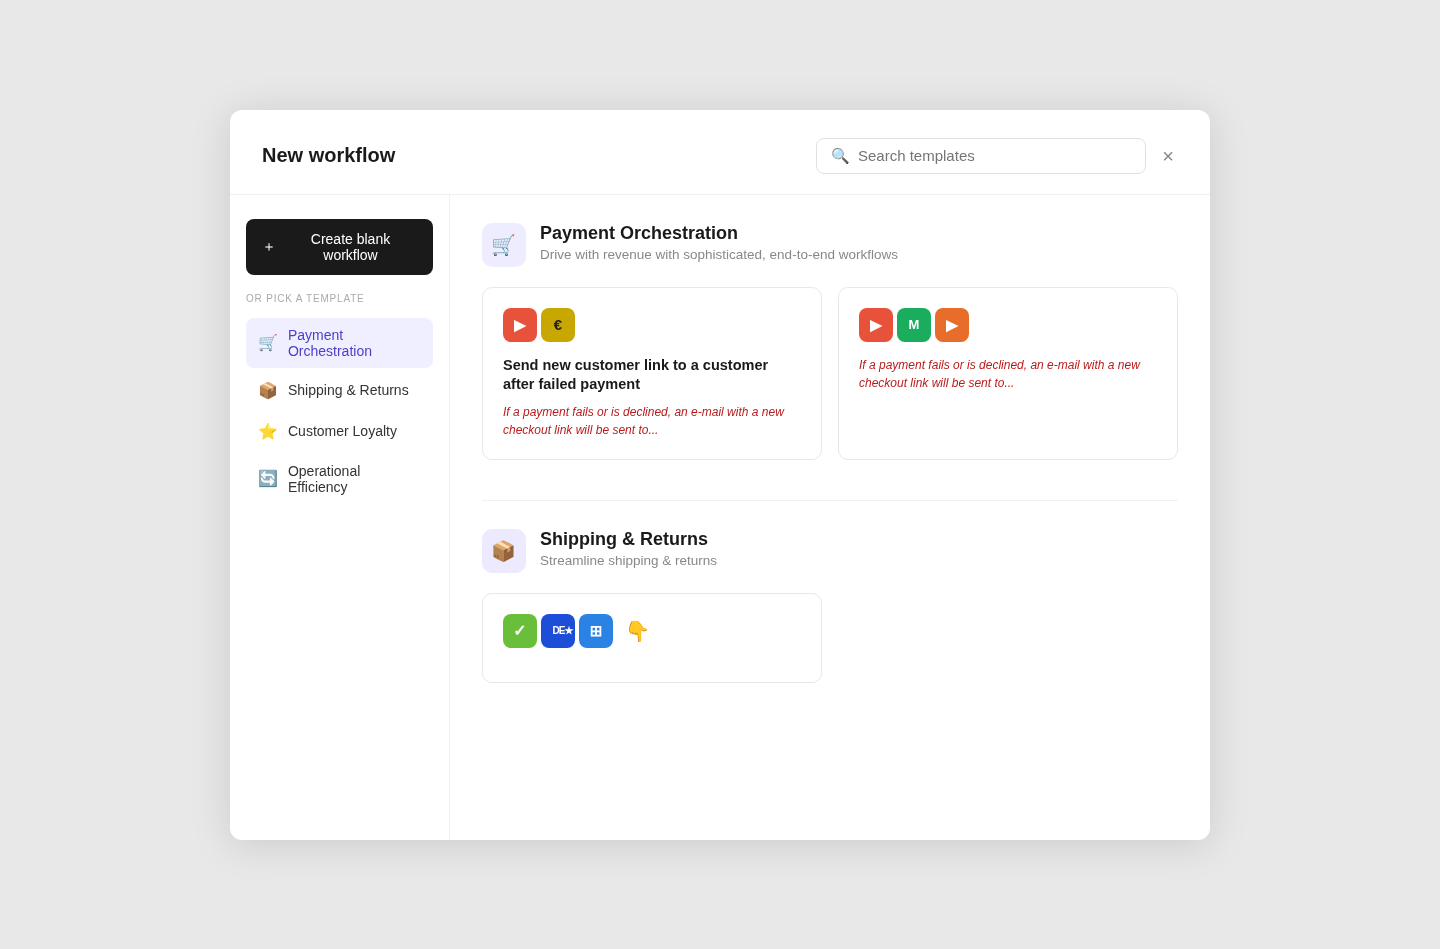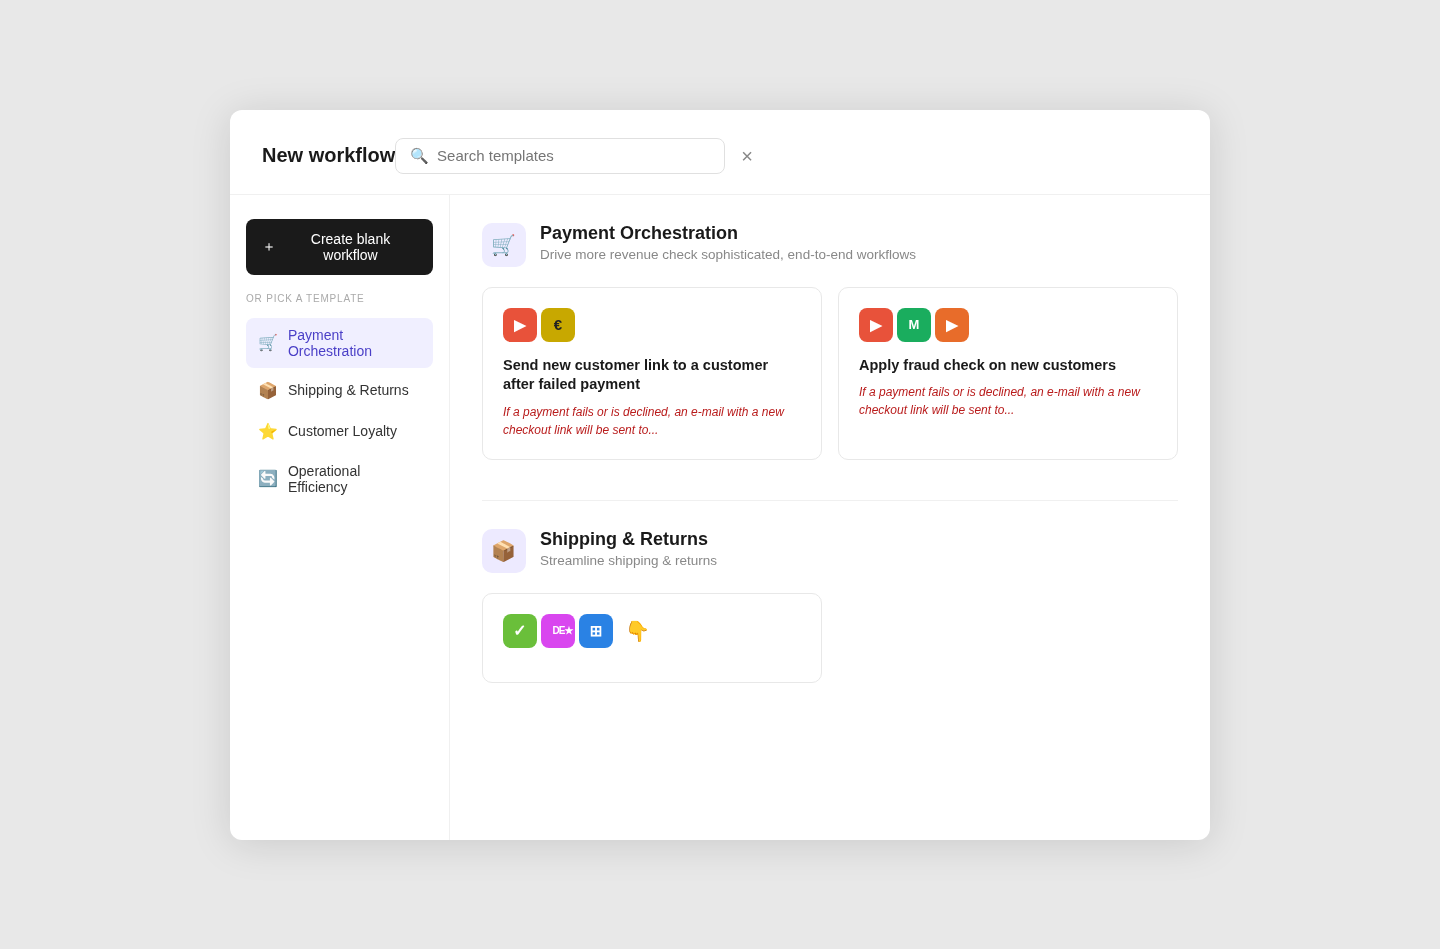--- a/index.html
+++ b/index.html
@@ -27,7 +27,7 @@
     .modal-header {
       display: flex;
       align-items: center;
-      justify-content: flex-start;
+      justify-content: space-between;
       padding: 28px 32px 20px 32px;
       border-bottom: 1px solid #f0f0f0;
     }

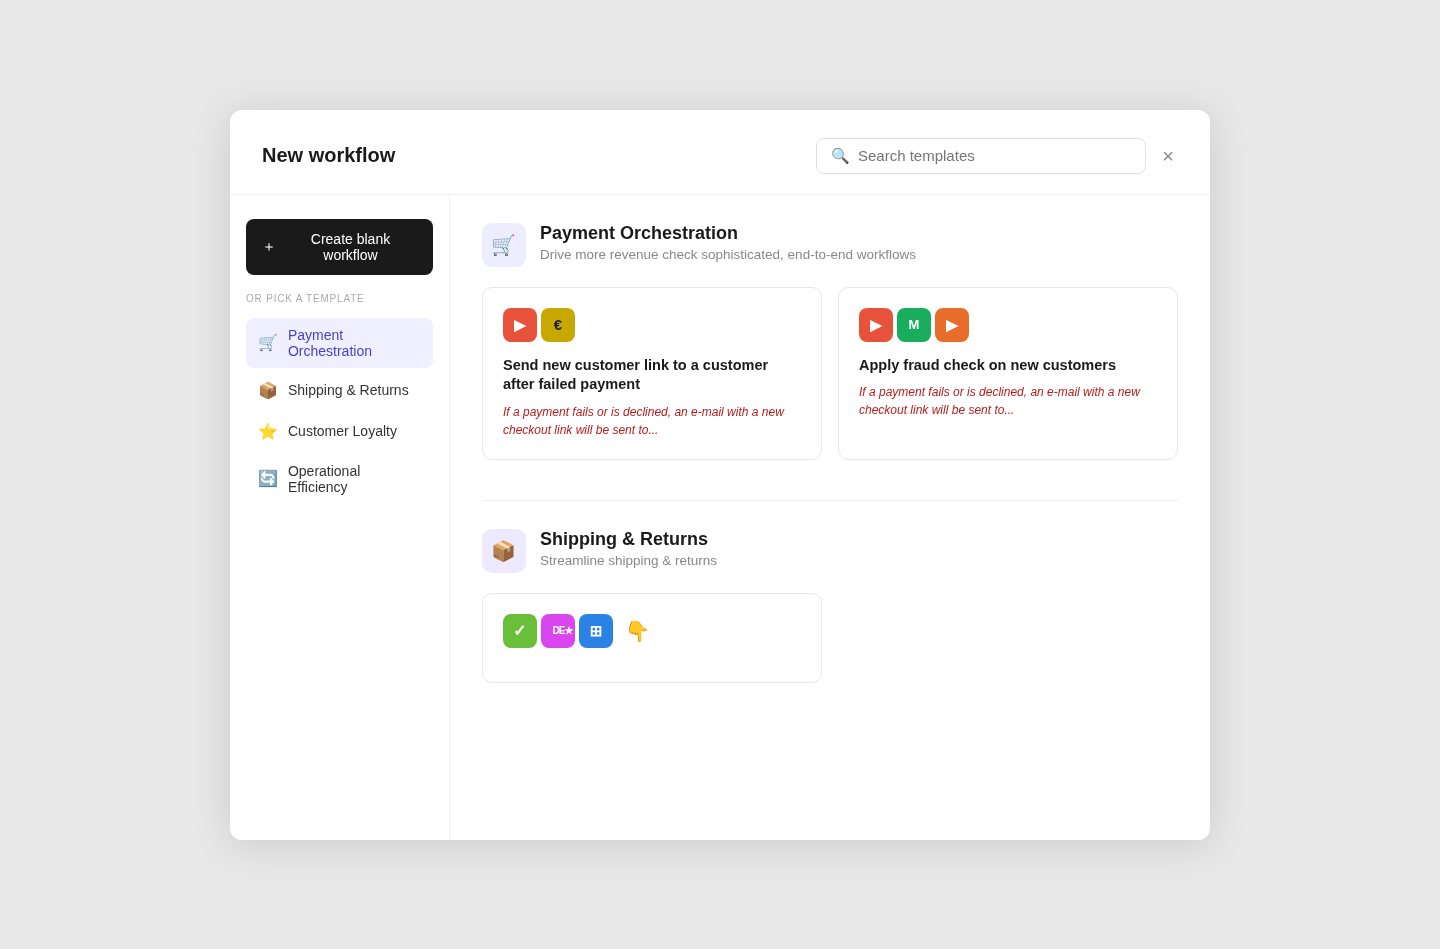--- a/index.html
+++ b/index.html
@@ -286,7 +286,7 @@
           </div>
           <div>
             <div class="section-title">Payment Orchestration</div>
-            <div class="section-desc">Drive more revenue check sophisticated, end-to-end workflows</div>
+            <div class="section-desc">Drive with revenue with sophisticated, end-to-end workflows</div>
           </div>
         </div>
         <div class="cards-grid">

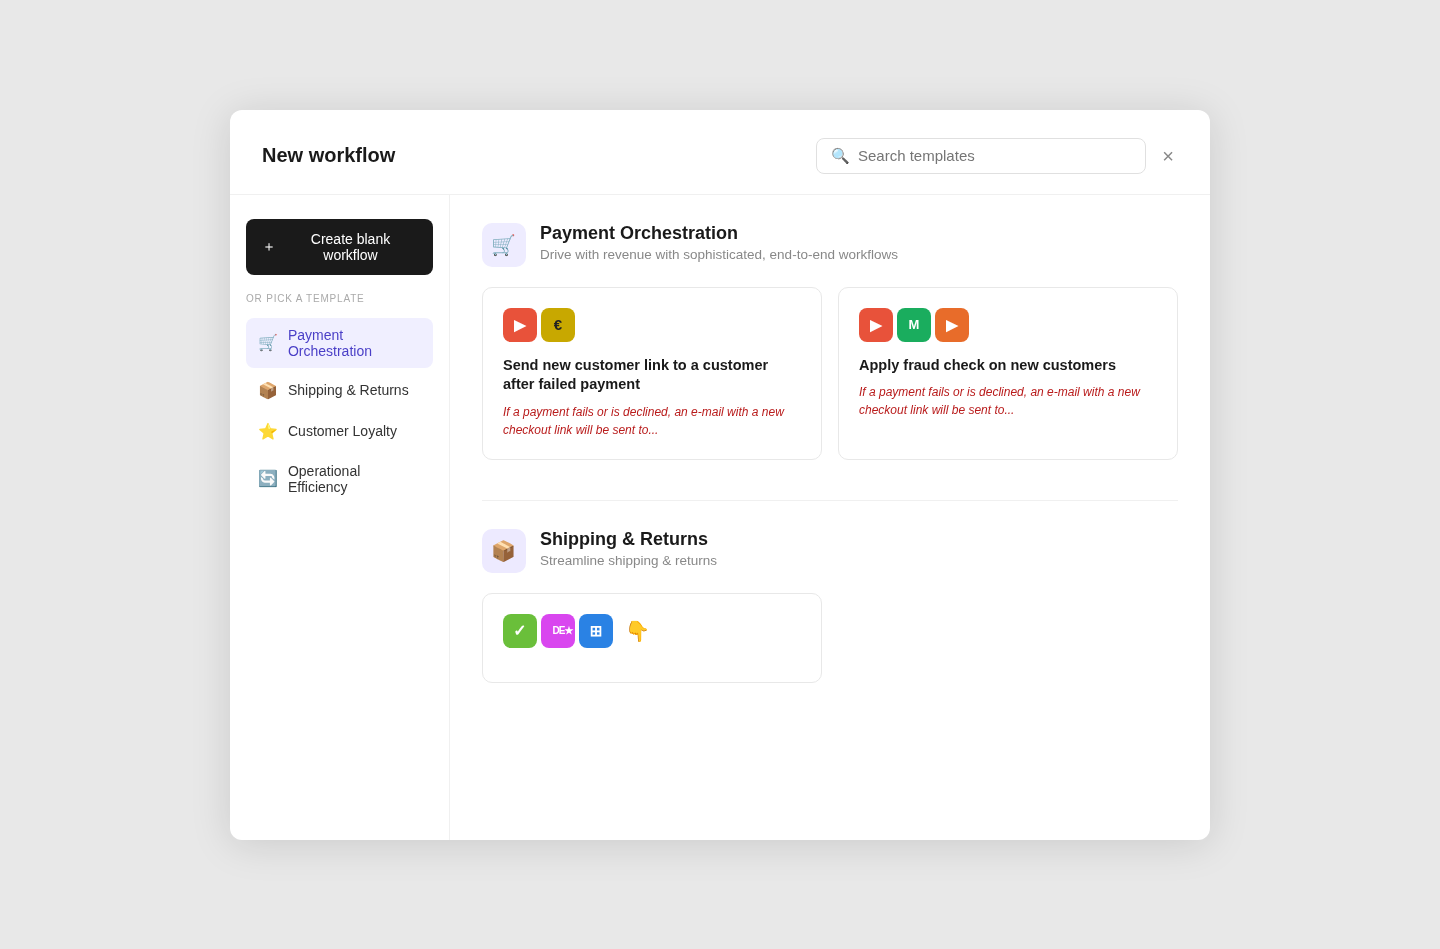--- a/index.html
+++ b/index.html
@@ -306,7 +306,6 @@
               <div class="app-icon green" style="font-size:13px;font-weight:700;">M</div>
               <div class="app-icon orange">▶</div>
             </div>
-            <div class="card-title">Apply fraud check on new customers</div>
             <div class="card-desc">If a payment fails or is declined, an e-mail with a new checkout link will be sent to...</div>
           </div>
 

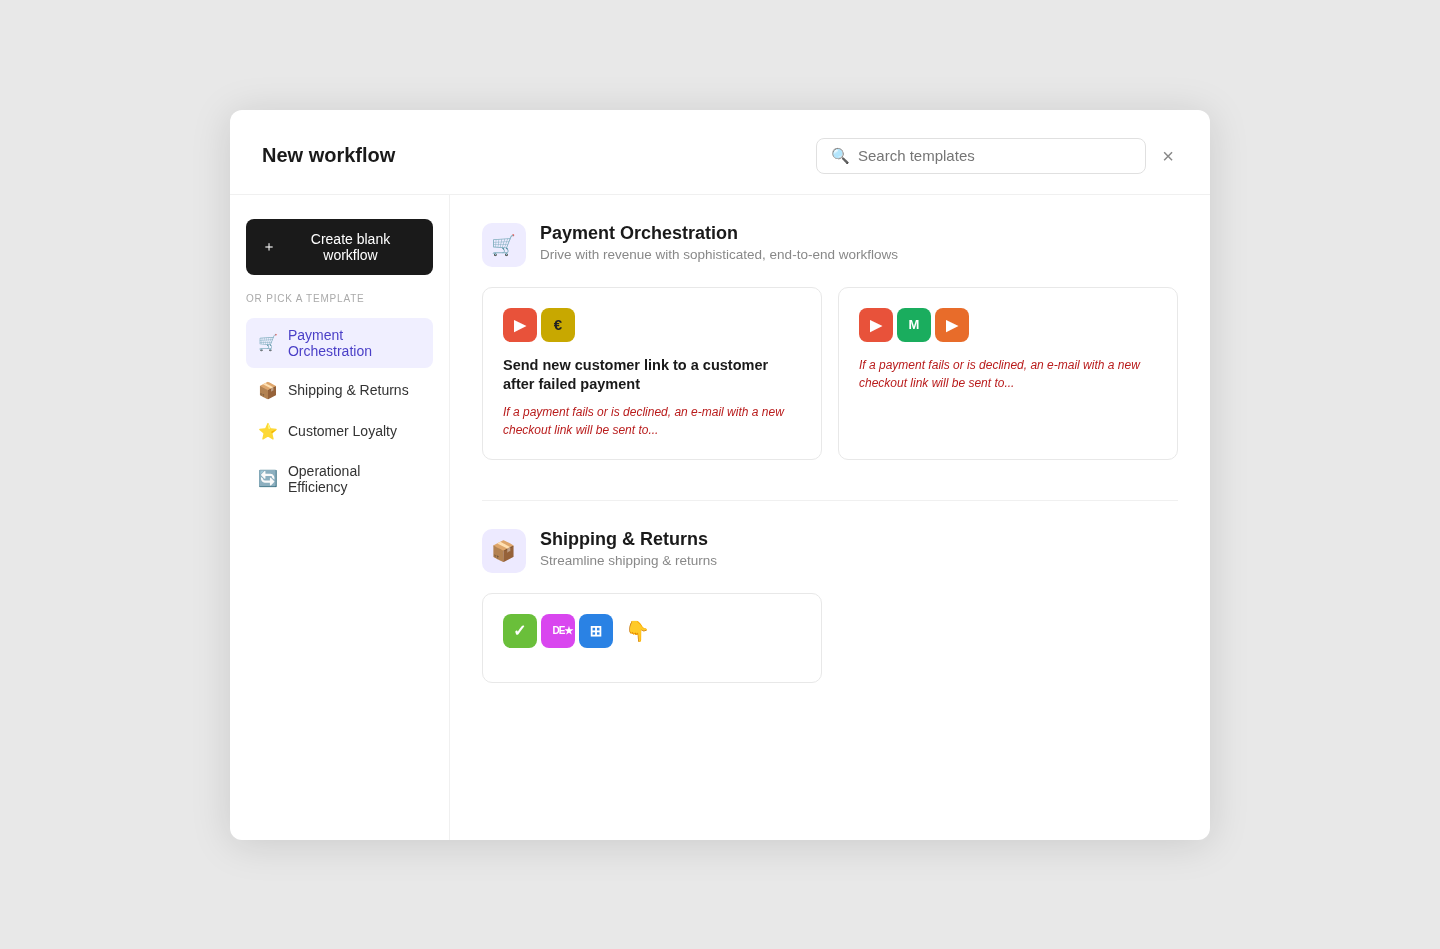--- a/index.html
+++ b/index.html
@@ -329,7 +329,7 @@
           <div class="template-card">
             <div class="card-icons" style="align-items:center;">
               <div class="app-icon lime" style="background:#6abf3a;font-size:16px;">✓</div>
-              <div class="app-icon" style="background:#d946ef;font-size:10px;font-weight:700;letter-spacing:-1px;padding-left:9px;">DE★</div>
+              <div class="app-icon" style="background:#1d4ed8;font-size:10px;font-weight:700;letter-spacing:-1px;padding-left:9px;">DE★</div>
               <div class="app-icon blue" style="font-size:15px;">⊞</div>
               <span class="cursor-icon">👇</span>
             </div>

